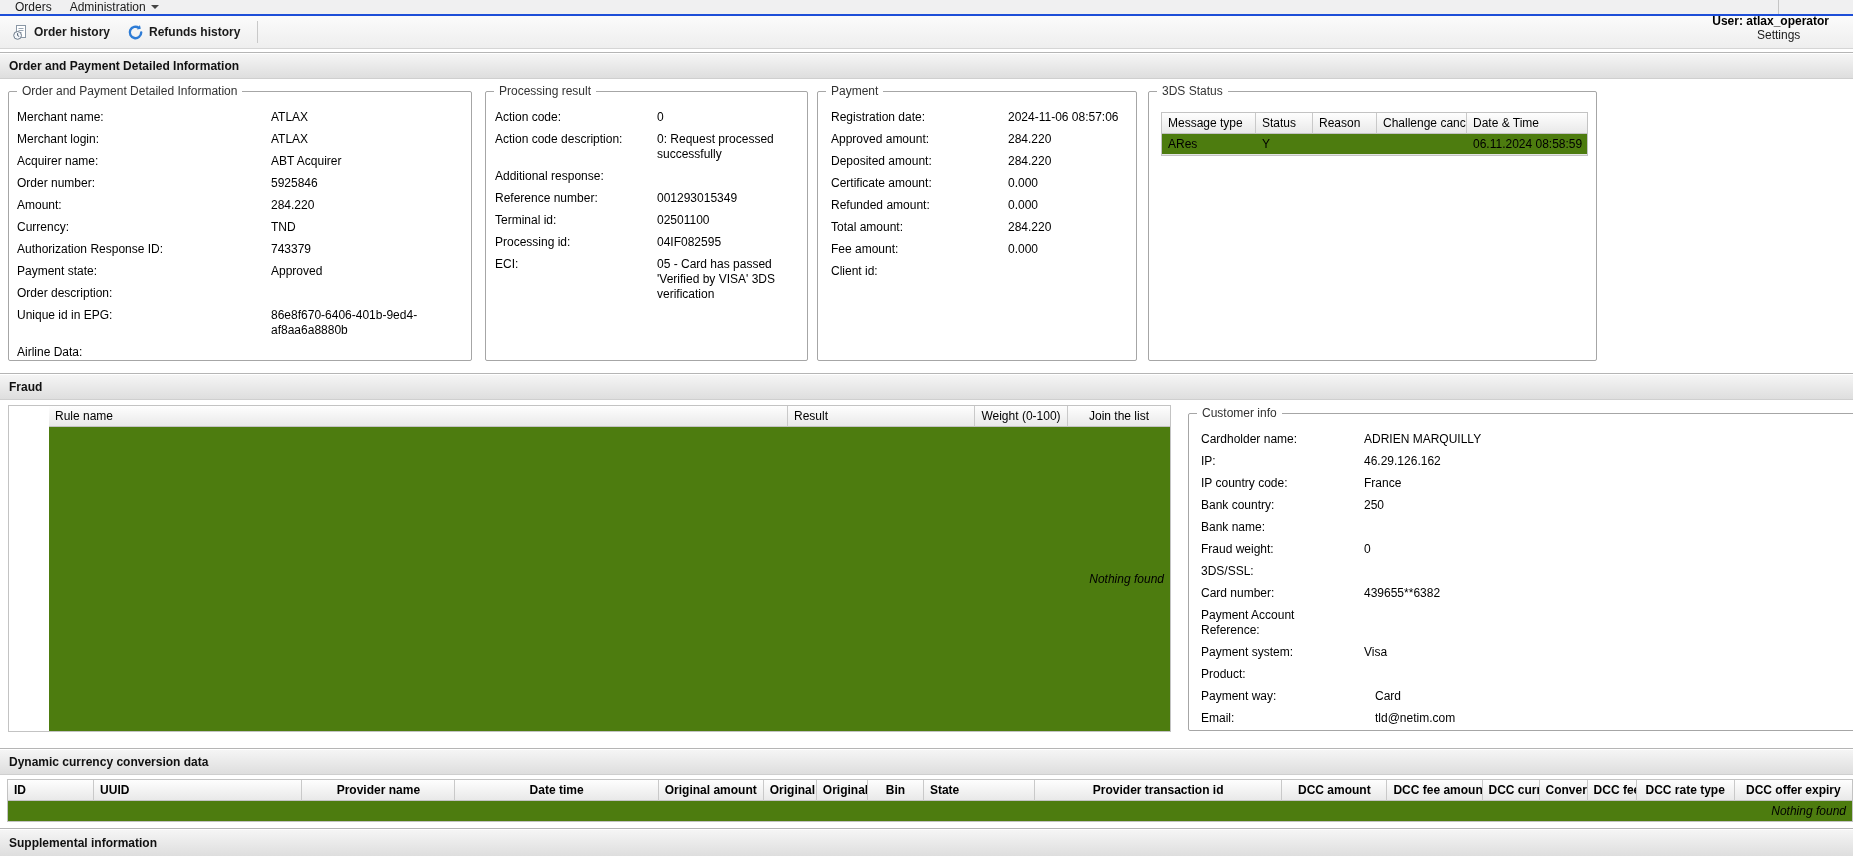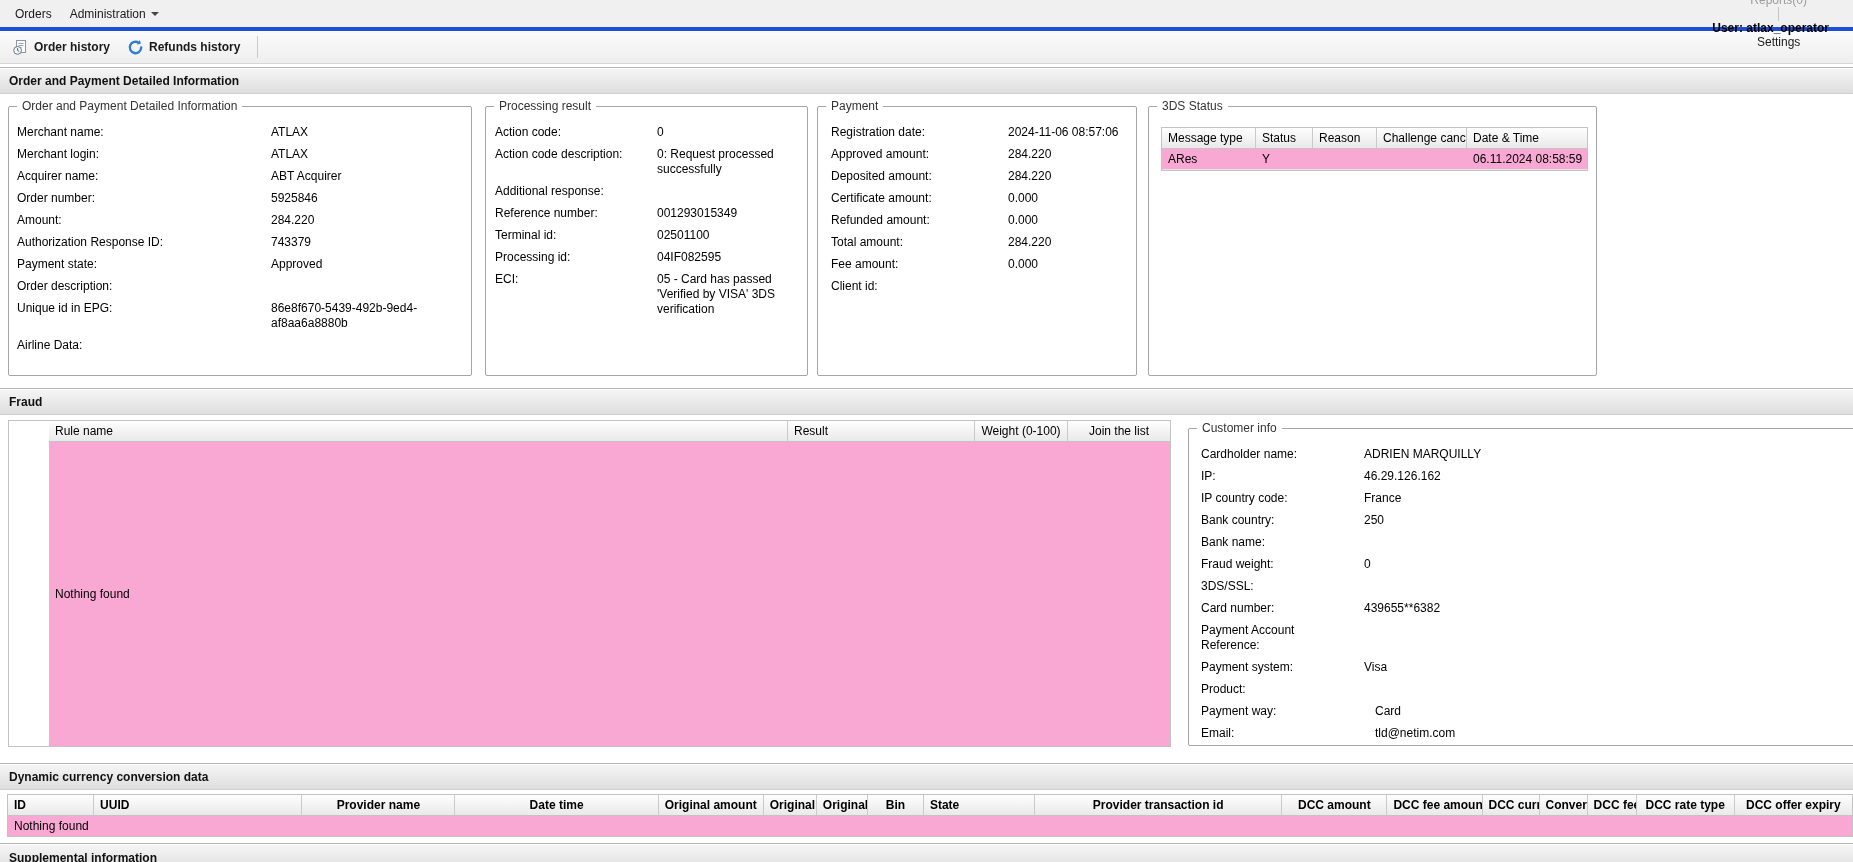--- a/index.html
+++ b/index.html
@@ -12,7 +12,7 @@
 
   
   .menubar {
-    height:31px; background:#f0f0f1; border-bottom:4px solid #1d4ed8;
+    height:16px; background:#f0f0f1; border-bottom:2px solid #1d4ed8;
     display:flex; justify-content:space-between; align-items:center;
     padding:0 8px 0 6px;
   }

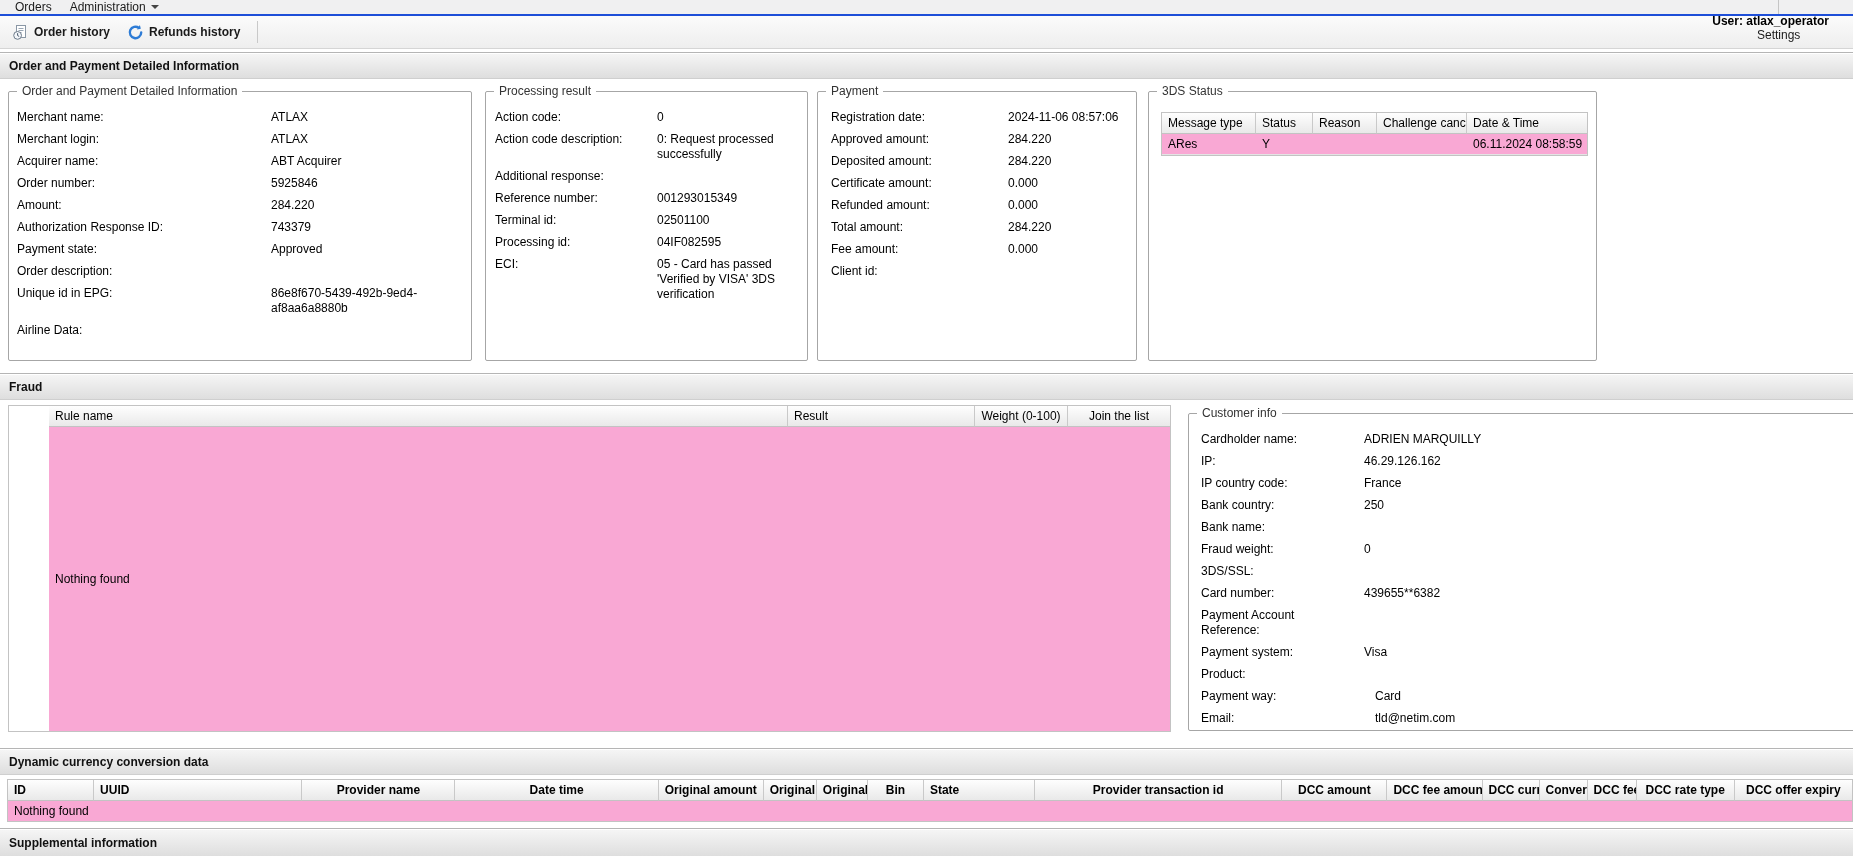--- a/index.html
+++ b/index.html
@@ -76,7 +76,7 @@
     font-weight:normal; text-align:left; white-space:nowrap; overflow:hidden;
   }
   table.grid th:last-child { border-right:none; }
-  table.grid td { padding:3px 6px; white-space:nowrap; overflow:hidden; background:#f9a8d4; }
+  table.grid td { padding:3px 6px; white-space:nowrap; overflow:hidden; background:#4d7c0f; }
   .th-c { text-align:center !important; }
   td.empty-cell { text-align:left; vertical-align:middle; }
 

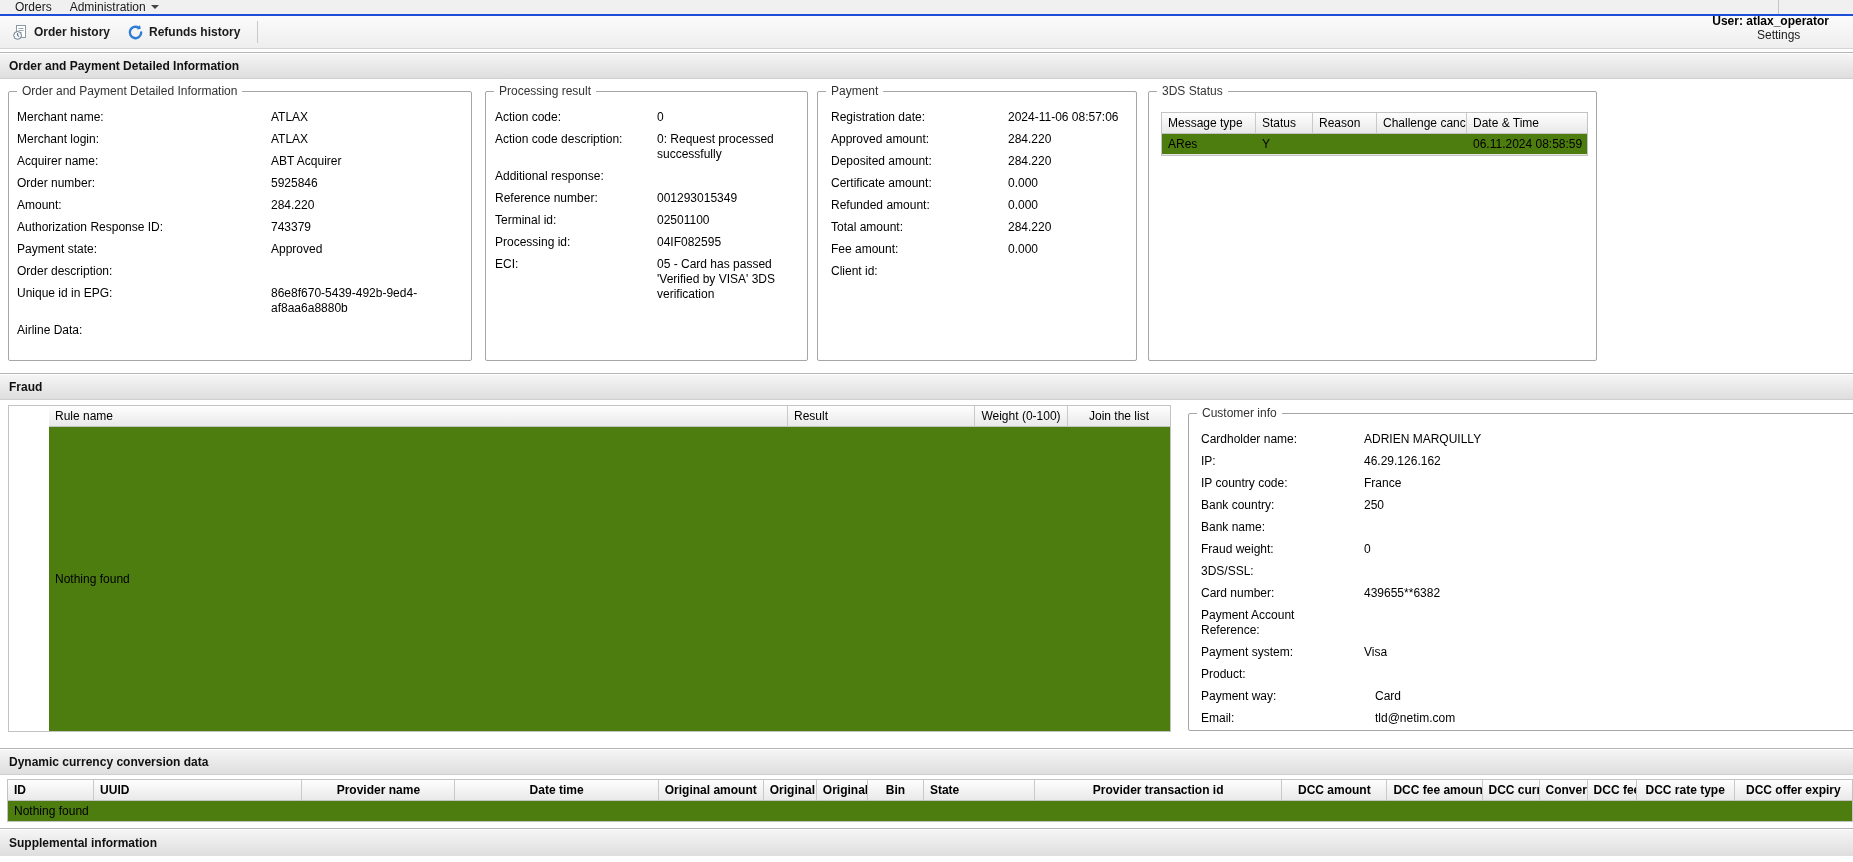--- a/index.html
+++ b/index.html
@@ -169,6 +169,10 @@
     <div class="fr">
         <span class="fl">Amount:</span>
         <span class="fv">284.220</span>
+      </div>
+    <div class="fr">
+        <span class="fl">Currency:</span>
+        <span class="fv">TND</span>
       </div>
     <div class="fr">
         <span class="fl">Authorization Response ID:</span>

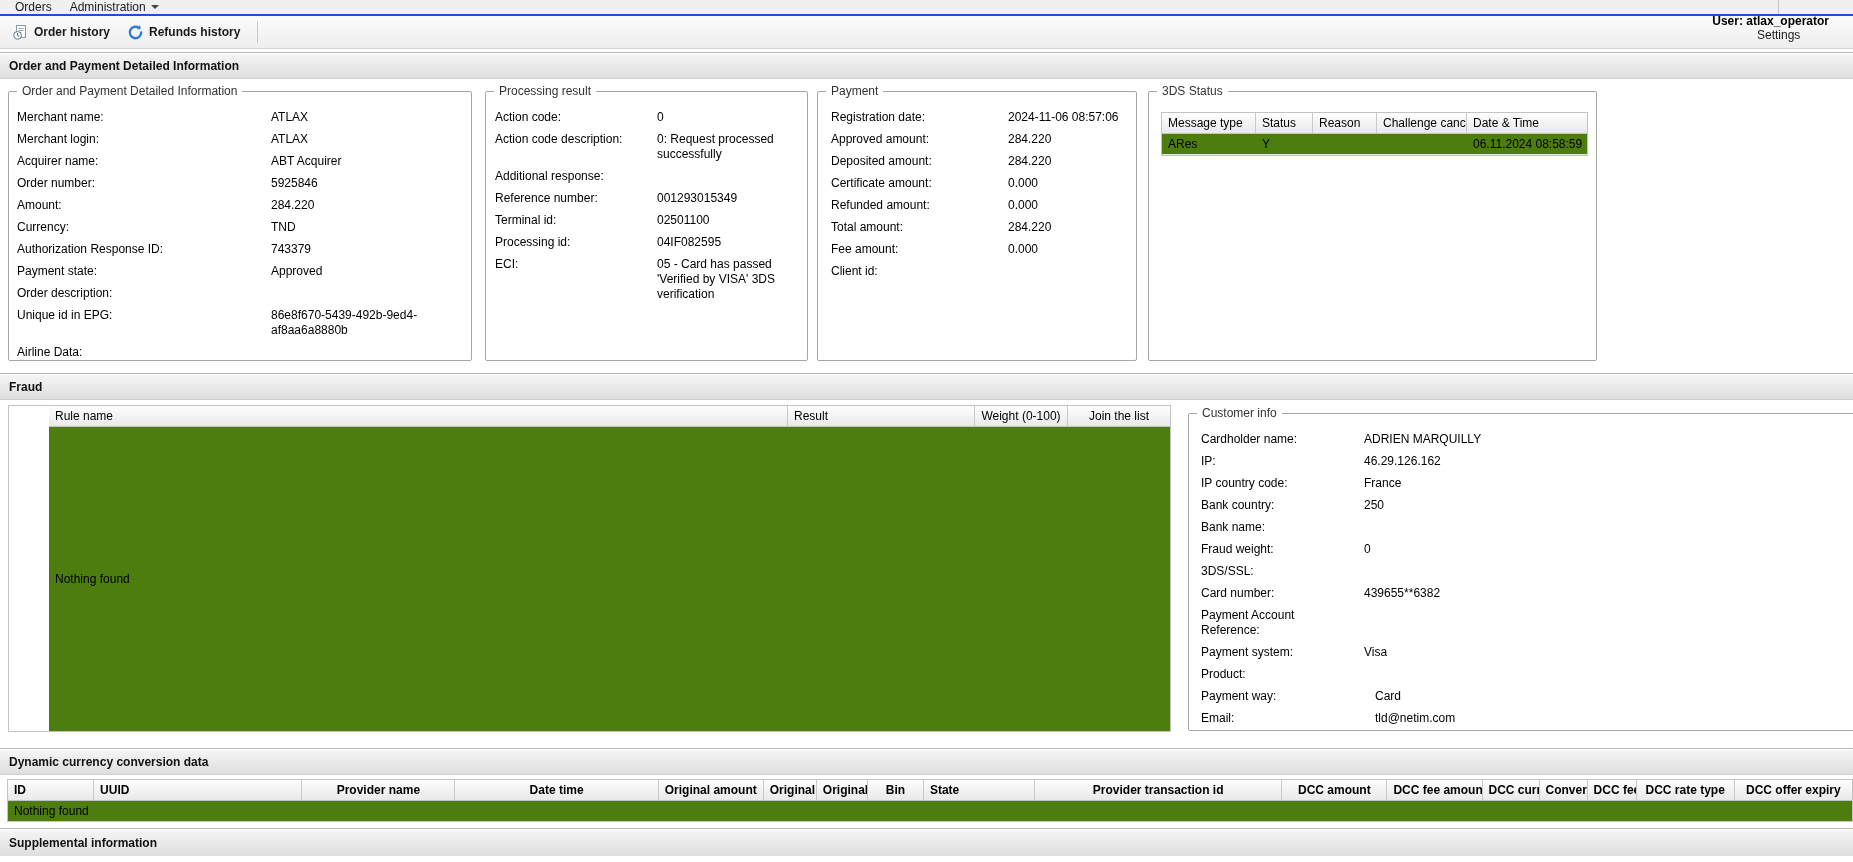--- a/index.html
+++ b/index.html
@@ -188,7 +188,7 @@
       </div>
     <div class="fr">
         <span class="fl">Unique id in EPG:</span>
-        <span class="fv">86e8f670-5439-492b-9ed4-af8aa6a8880b</span>
+        <span class="fv">86e8f670-6406-401b-9ed4-af8aa6a8880b</span>
       </div>
     <div class="fr">
         <span class="fl">Airline Data:</span>

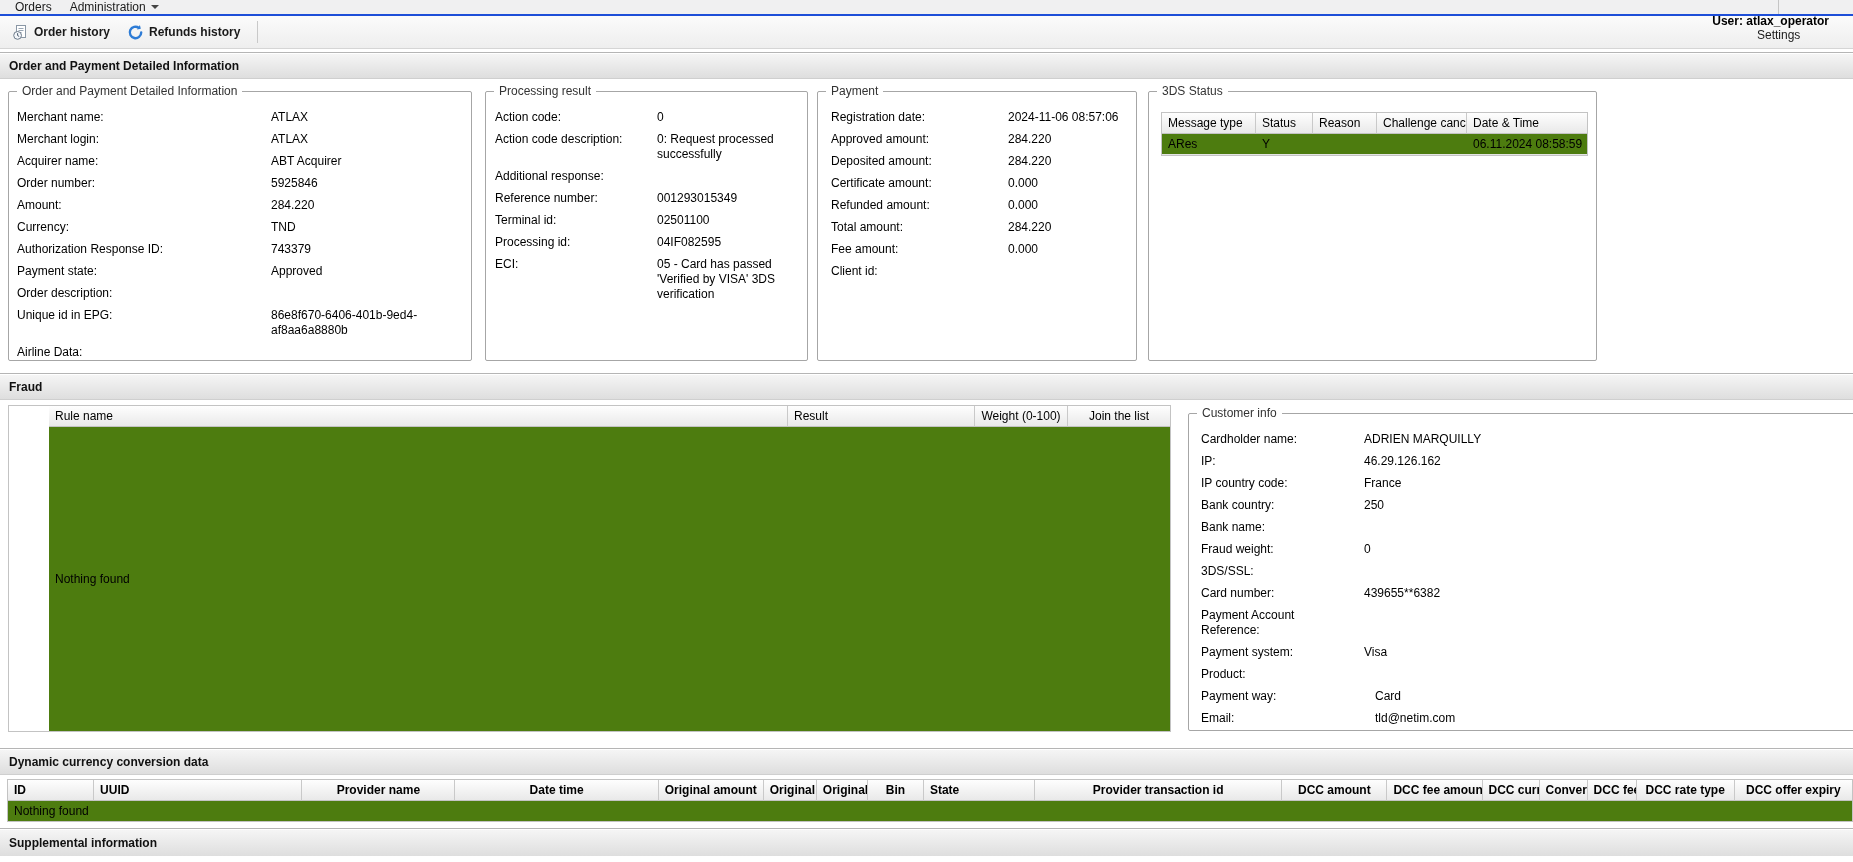--- a/index.html
+++ b/index.html
@@ -78,7 +78,7 @@
   table.grid th:last-child { border-right:none; }
   table.grid td { padding:3px 6px; white-space:nowrap; overflow:hidden; background:#4d7c0f; }
   .th-c { text-align:center !important; }
-  td.empty-cell { text-align:left; vertical-align:middle; }
+  td.empty-cell { text-align:right; vertical-align:middle;font-style:italic; }
 
   #tds-table { width:425px; margin:6px 0 0 12px; }
   #tds-table td { border-bottom:1px solid #e4e4e4; }

